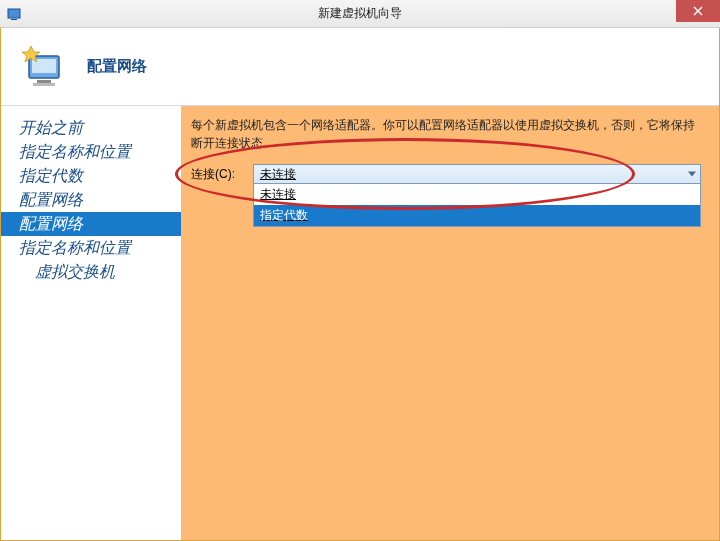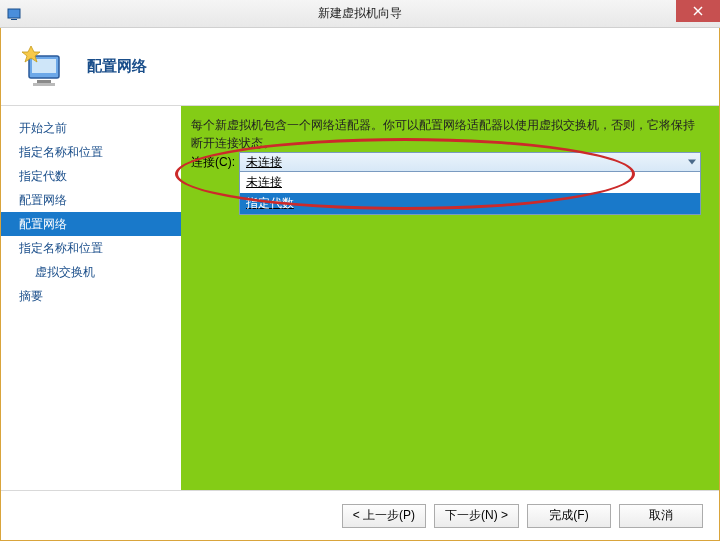--- a/index.html
+++ b/index.html
@@ -50,7 +50,7 @@
     border: 1px solid #d9a43b;
     border-top: none;
     height: 513px;
-    background: #84cc16;
+    background: #fdba74;
     display: flex;
     flex-direction: column;
   }

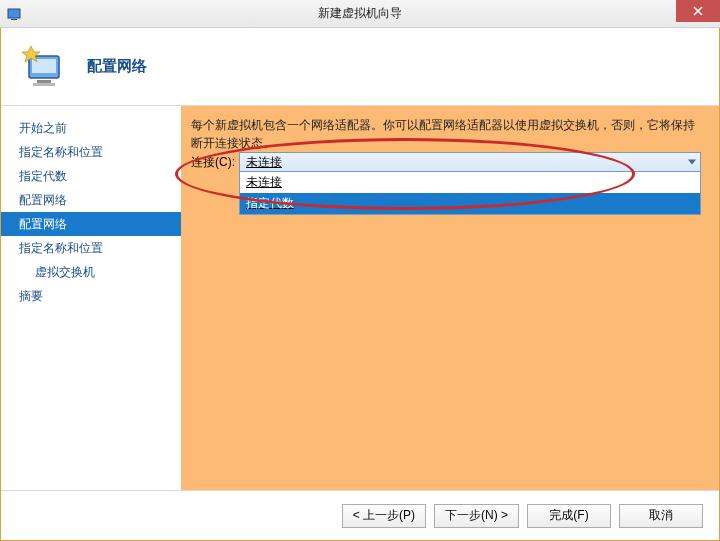--- a/index.html
+++ b/index.html
@@ -83,10 +83,11 @@
   }
   .sidebar .item {
     padding: 3px 10px 3px 18px;
-    font-size: 12px;
+    font-size: 16px;
     color: #1a4e8a;
     cursor: pointer;
     line-height: 18px;
+    font-style: italic;
   }
   .sidebar .item.active {
     background: #1979ca;

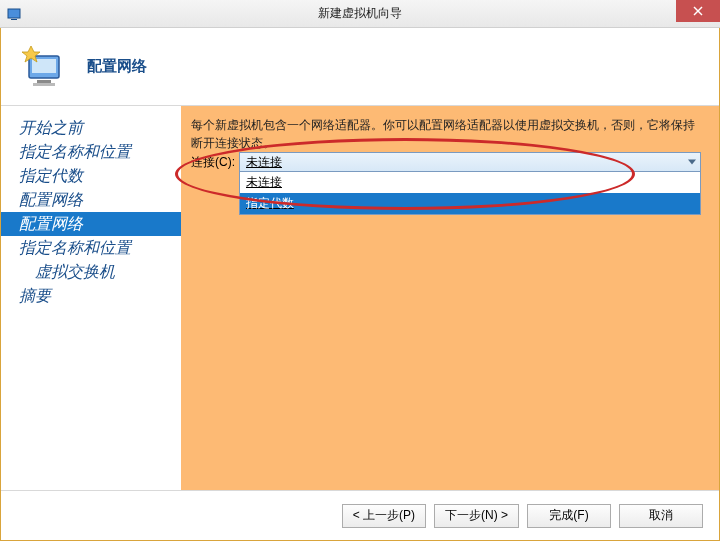--- a/index.html
+++ b/index.html
@@ -105,6 +105,7 @@
     font-size: 12px;
     color: #222;
     line-height: 18px;
+    margin-bottom: 12px;
   }
   .conn-row {
     display: flex;

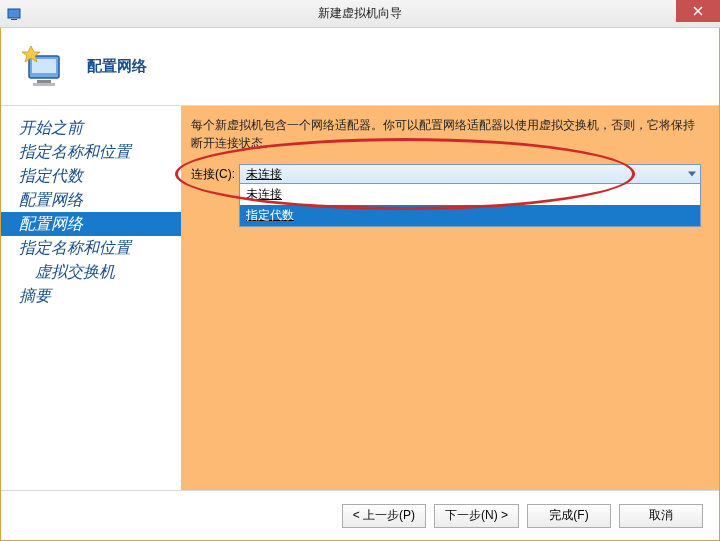--- a/index.html
+++ b/index.html
@@ -110,7 +110,7 @@
   .conn-row {
     display: flex;
     align-items: flex-start;
-    gap: 4px;
+    gap: 18px;
   }
   .conn-label {
     padding-top: 2px;

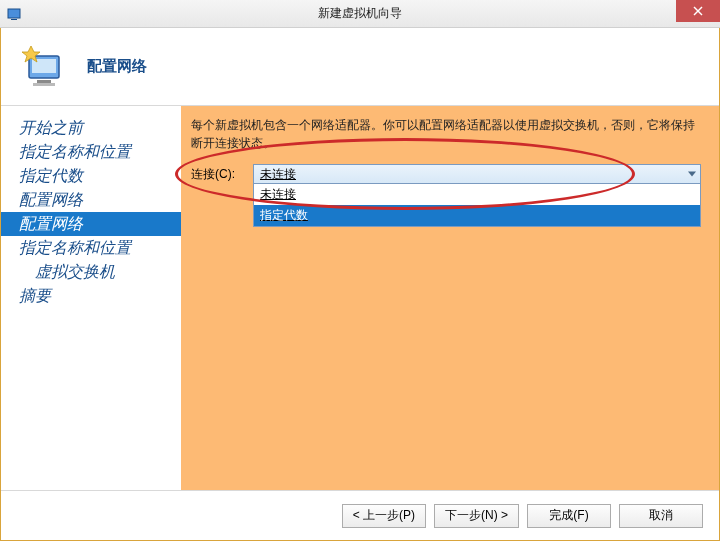--- a/index.html
+++ b/index.html
@@ -225,7 +225,6 @@
         <div class="item active">配置网络</div>
         <div class="item">指定名称和位置</div>
         <div class="item sub">虚拟交换机</div>
-        <div class="item">摘要</div>
       </div>
 
     <div class="content">

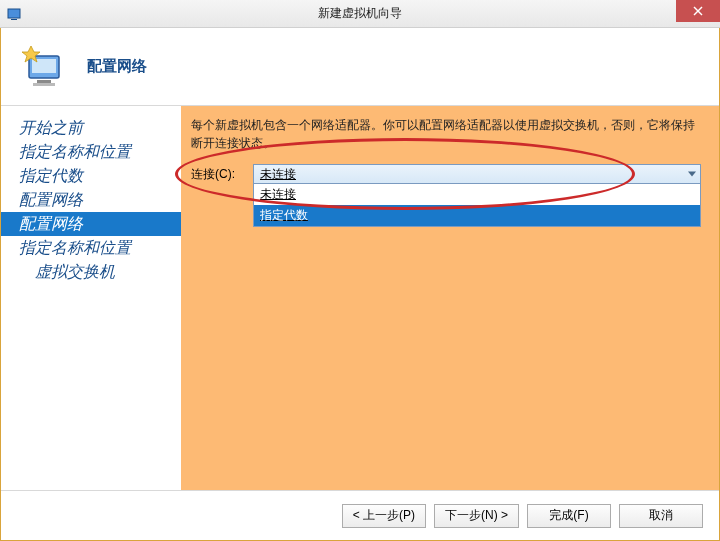--- a/index.html
+++ b/index.html
@@ -248,12 +248,6 @@
     </div>
   </div>
 
-  <div class="footer">
-    <button>&lt; 上一步(P)</button>
-    <button>下一步(N) &gt;</button>
-    <button>完成(F)</button>
-    <button>取消</button>
-  </div>
 
 </div>
 

